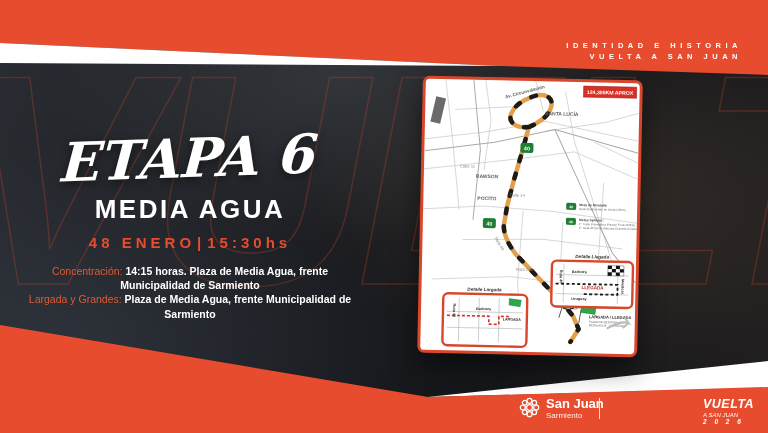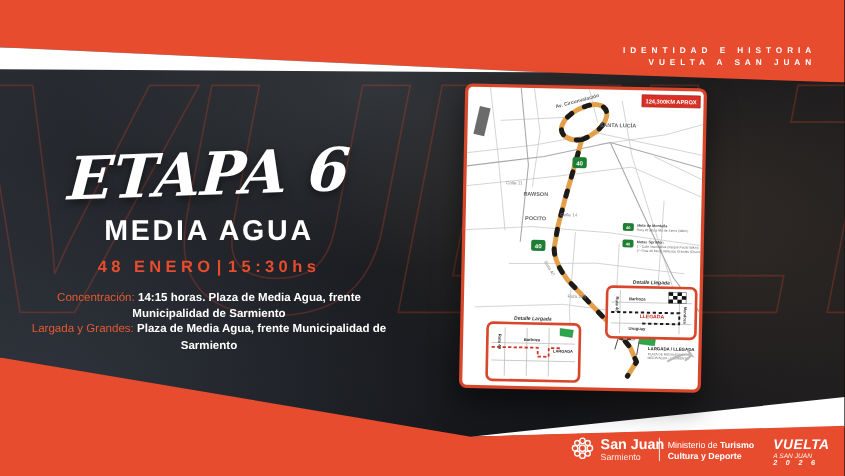--- a/index.html
+++ b/index.html
@@ -249,10 +249,6 @@
     <div class="sb">Sarmiento</div>
   </div>
   <div class="footer-item footer-divider"></div>
-  <div class="footer-item ministry">
-    <div><span>Ministerio de </span><b>Turismo</b></div>
-    <div><b>Cultura y Deporte</b></div>
-  </div>
   <div class="footer-item vuelta-logo">
     <div class="v1">VUELTA</div>
     <div class="v2">A SAN JUAN</div>

